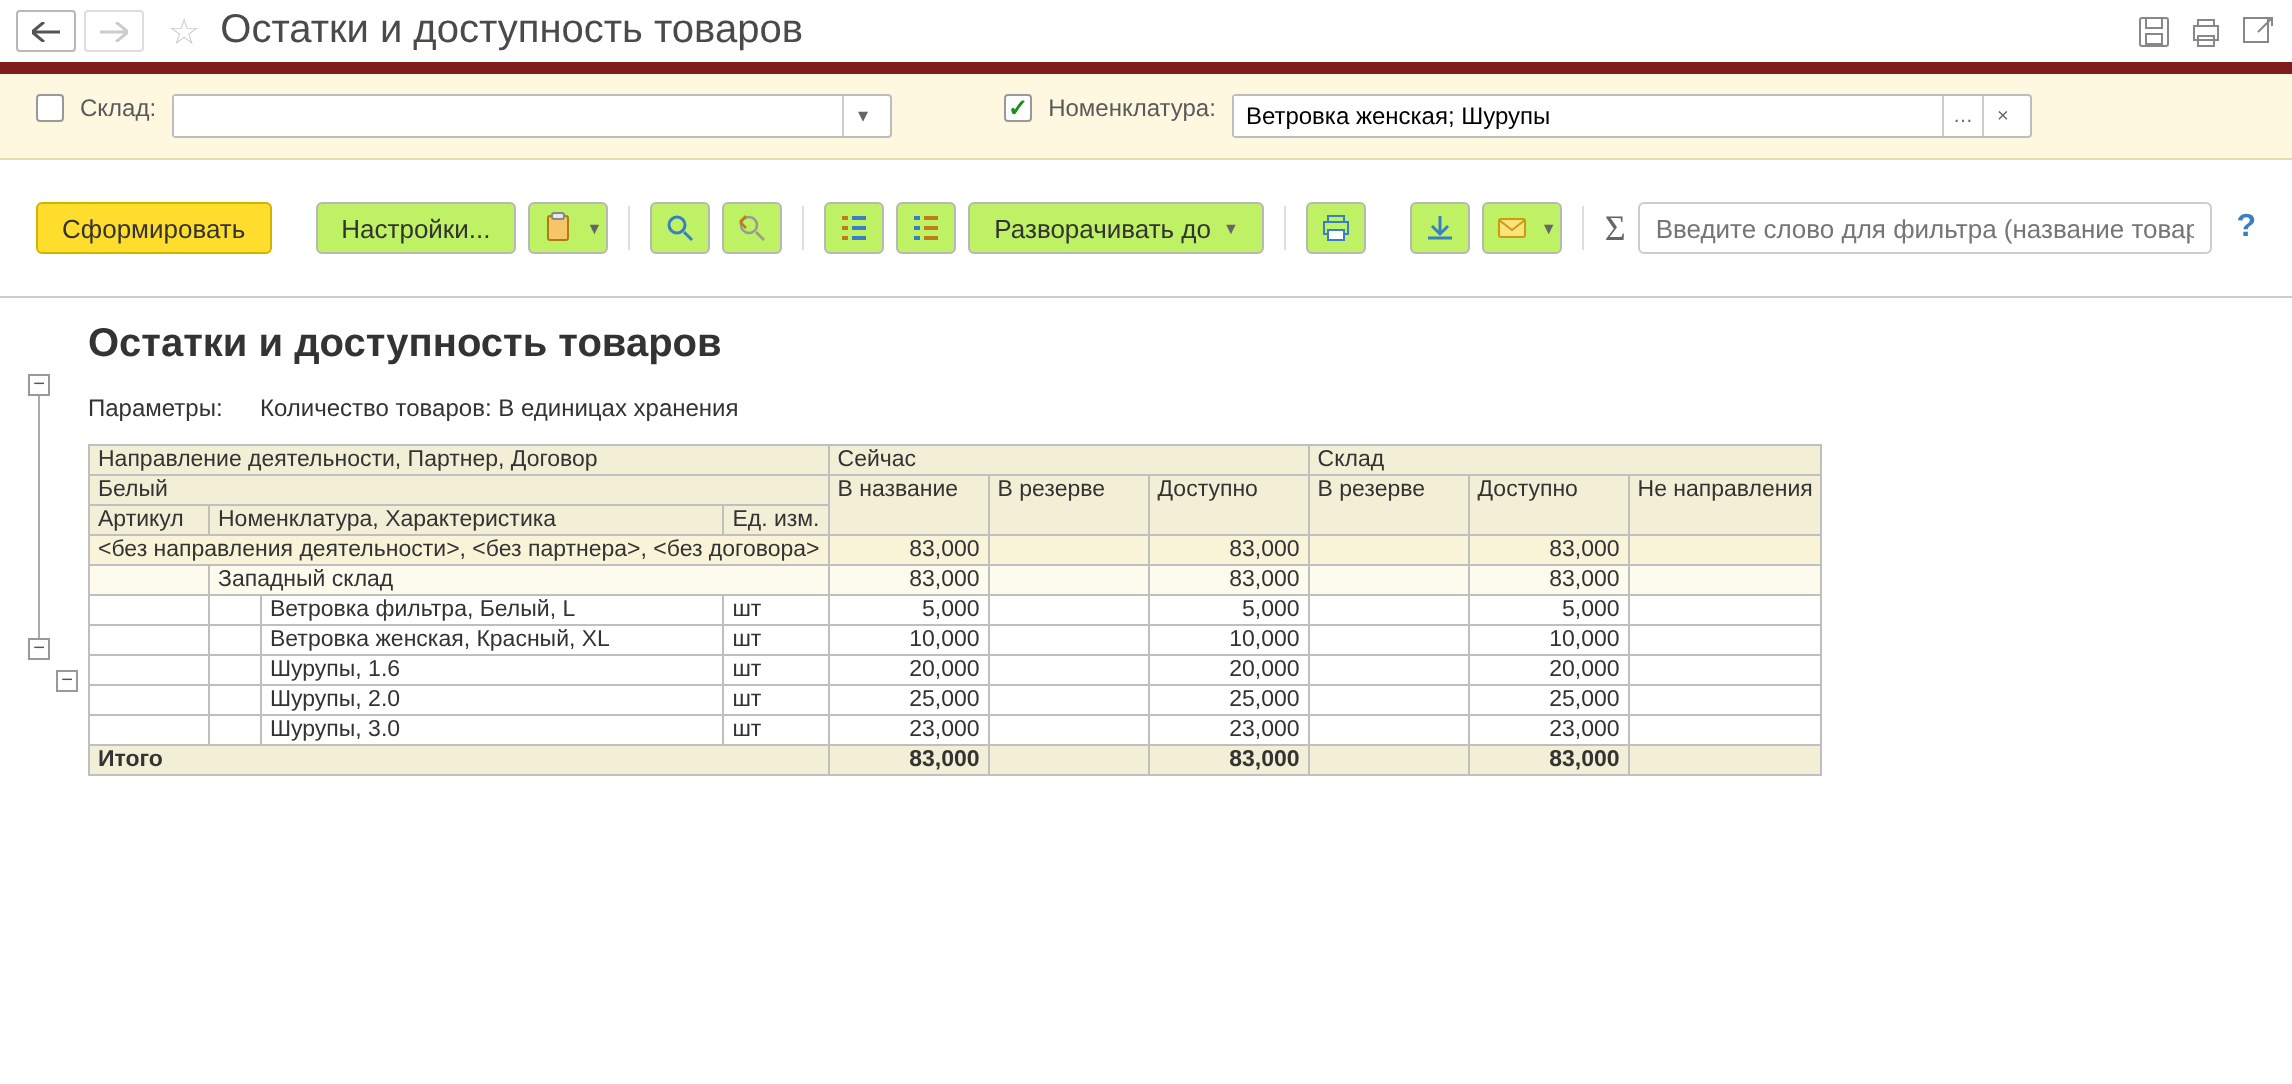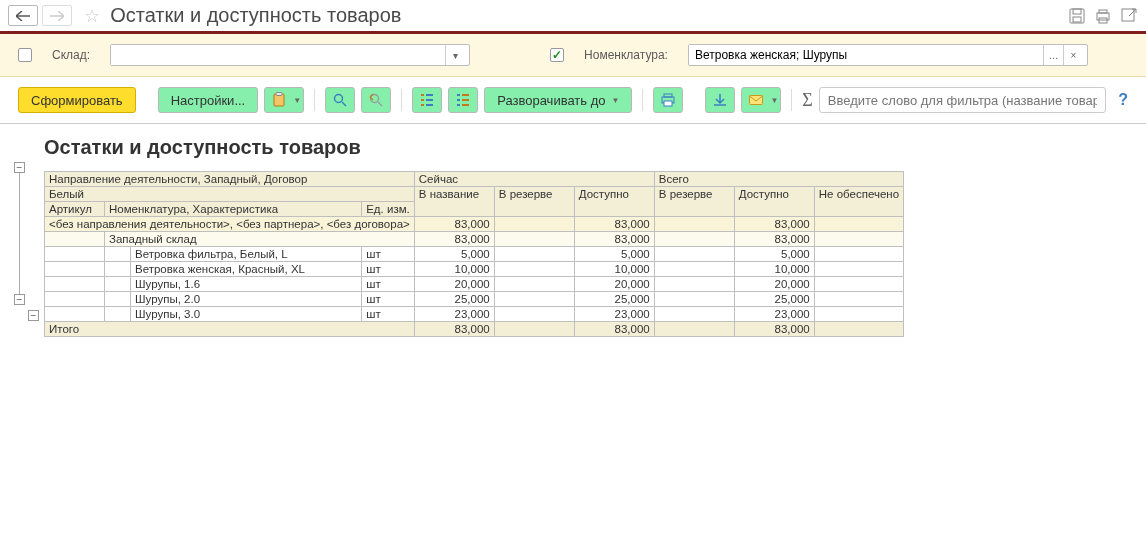--- a/index.html
+++ b/index.html
@@ -16,7 +16,7 @@
   .tb-icon { width:18px; height:18px; color:#888; cursor:pointer;}
 
   
-  .filterbar { background:#fef8e1; border-top:3px solid #7f1d1d; border-bottom:1px solid #e8dca7; padding:10px 18px; display:flex; align-items:center; gap:20px;}
+  .filterbar { background:#fef8e1; border-top:6px solid #7f1d1d; border-bottom:1px solid #e8dca7; padding:10px 18px; display:flex; gap:8px;}
   .chk { width:14px; height:14px; border:1px solid #999; background:#fff; display:inline-flex; align-items:center; justify-content:center; border-radius:2px;}
   .chk.checked::after { content:"✓"; color:#1a8f1a; font-size:12px; font-weight:bold; line-height:1;}
   .label { color:#5a5a5a;}

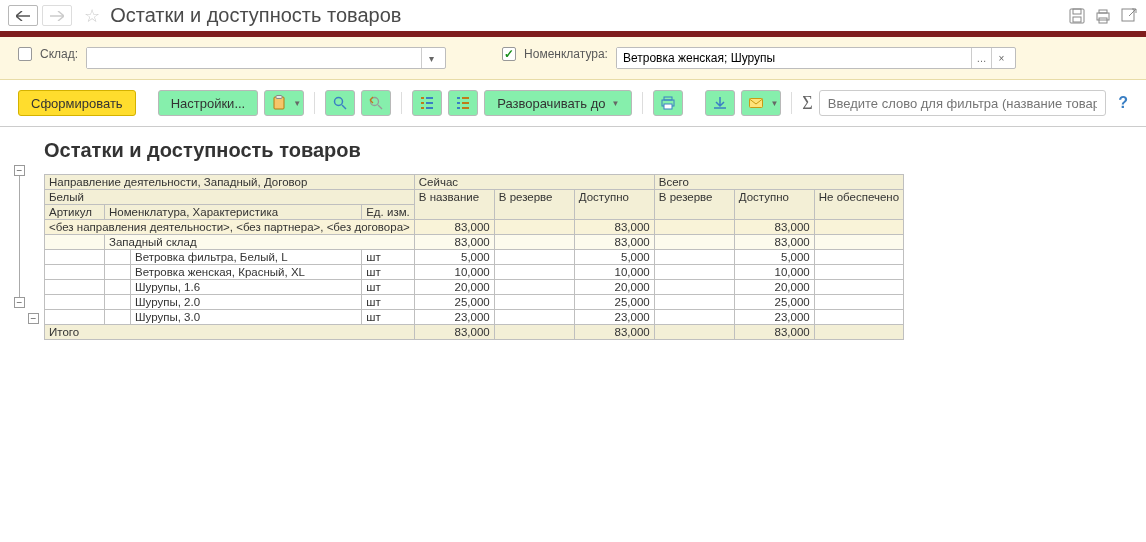--- a/index.html
+++ b/index.html
@@ -25,7 +25,7 @@
   .combo-btn { width:20px; border-left:1px solid #ccc; display:flex; align-items:center; justify-content:center; background:#fff; cursor:pointer; font-size:10px; color:#666;}
 
   
-  .toolbar { background:#fff; padding:10px 18px; display:flex; align-items:center; gap:6px; border-bottom:1px solid #ccc;}
+  .toolbar { background:#fff; padding:21px 18px; display:flex; align-items:center; gap:6px; border-bottom:1px solid #ccc;}
   .btn { height:26px; padding:0 12px; border:1px solid #b8b8b8; background:#86efac; border-radius:3px; display:inline-flex; align-items:center; gap:4px; cursor:pointer; font-size:13px; color:#333;}
   .btn.primary { background:#ffdd2d; border-color:#d4b200; color:#333; font-weight:normal;}
   .btn.icon-only { padding:0; width:30px; justify-content:center;}

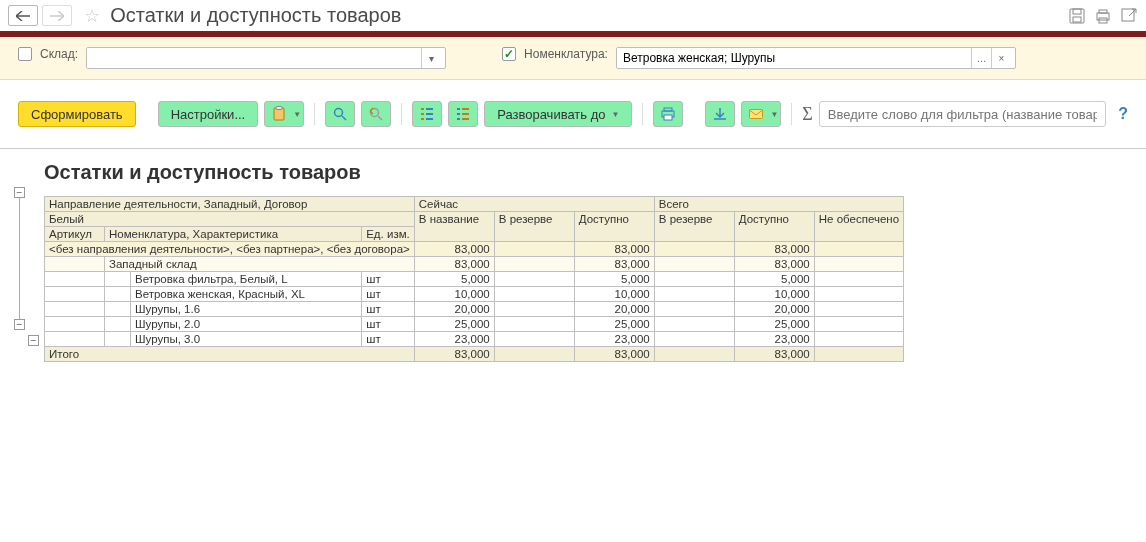--- a/index.html
+++ b/index.html
@@ -26,7 +26,7 @@
 
   
   .toolbar { background:#fff; padding:21px 18px; display:flex; align-items:center; gap:6px; border-bottom:1px solid #ccc;}
-  .btn { height:26px; padding:0 12px; border:1px solid #b8b8b8; background:#86efac; border-radius:3px; display:inline-flex; align-items:center; gap:4px; cursor:pointer; font-size:13px; color:#333;}
+  .btn { height:26px; padding:0 12px; border:1px solid #b8b8b8; background:#bef264; border-radius:3px; display:inline-flex; align-items:center; gap:4px; cursor:pointer; font-size:13px; color:#333;}
   .btn.primary { background:#ffdd2d; border-color:#d4b200; color:#333; font-weight:normal;}
   .btn.icon-only { padding:0; width:30px; justify-content:center;}
   .btn.icon-dd { padding:0 2px 0 6px; }

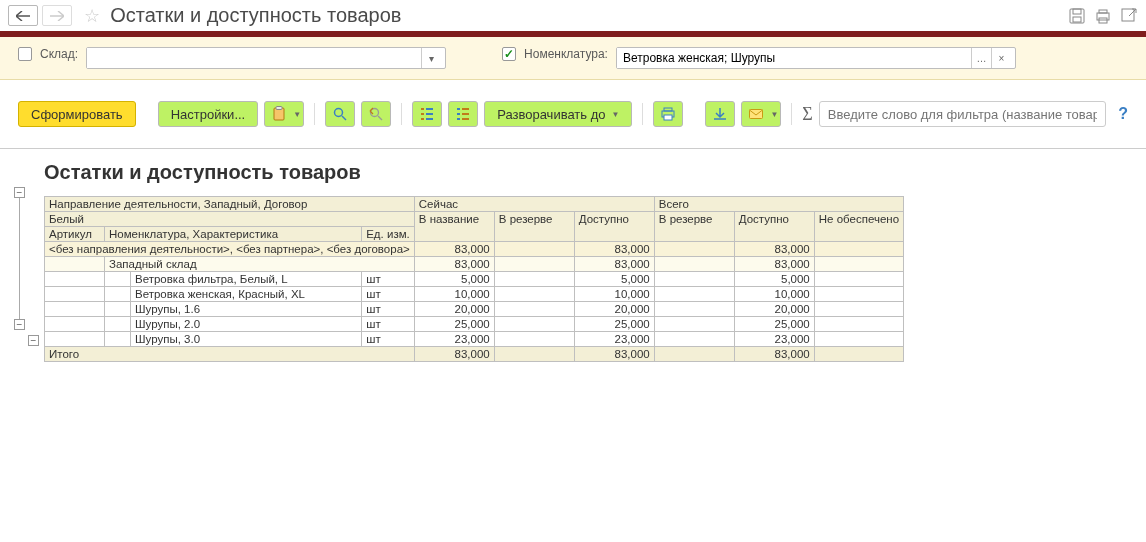--- a/index.html
+++ b/index.html
@@ -204,6 +204,10 @@
   <div class="report dimmed-block">
     <div class="rep-title">Остатки и доступность товаров</div>
     <div class="params">
+      <div class="params-row">
+        <span class="k">Параметры:</span>
+        <span>Количество товаров: В единицах хранения</span>
+      </div>
     </div>
 
     <table class="rep">

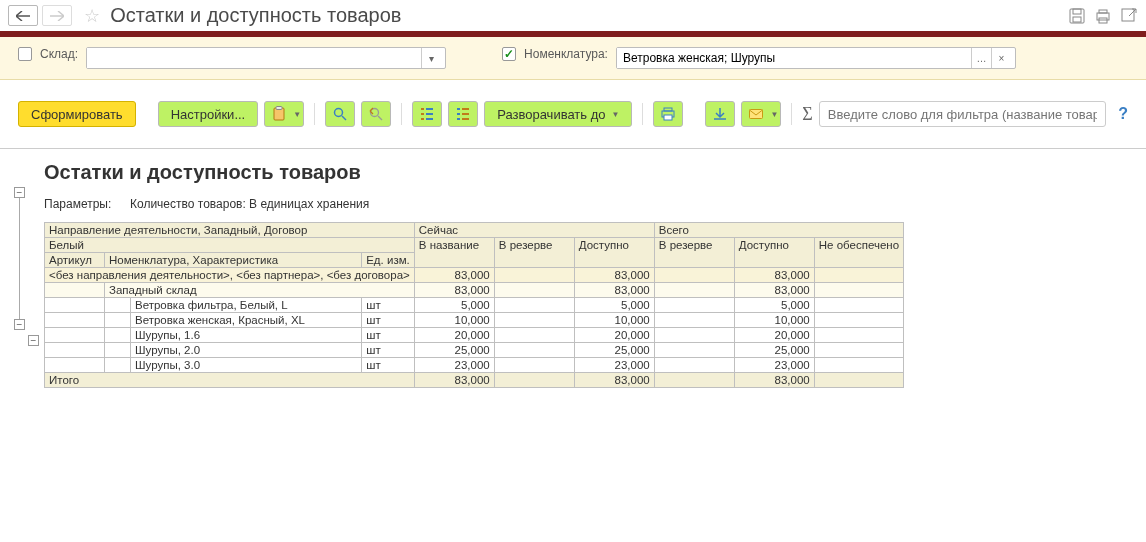--- a/index.html
+++ b/index.html
@@ -214,7 +214,7 @@
 
       <tbody>
           <tr>
-        <th colspan="4" class="hdr-sand">Направление деятельности, Западный, Договор</th>
+        <th colspan="4" class="hdr-sand">Направление деятельности, Партнер, Договор</th>
         <th colspan="3" class="hdr-sand">Сейчас</th>
         <th colspan="3" class="hdr-sand">Всего</th>
       </tr>

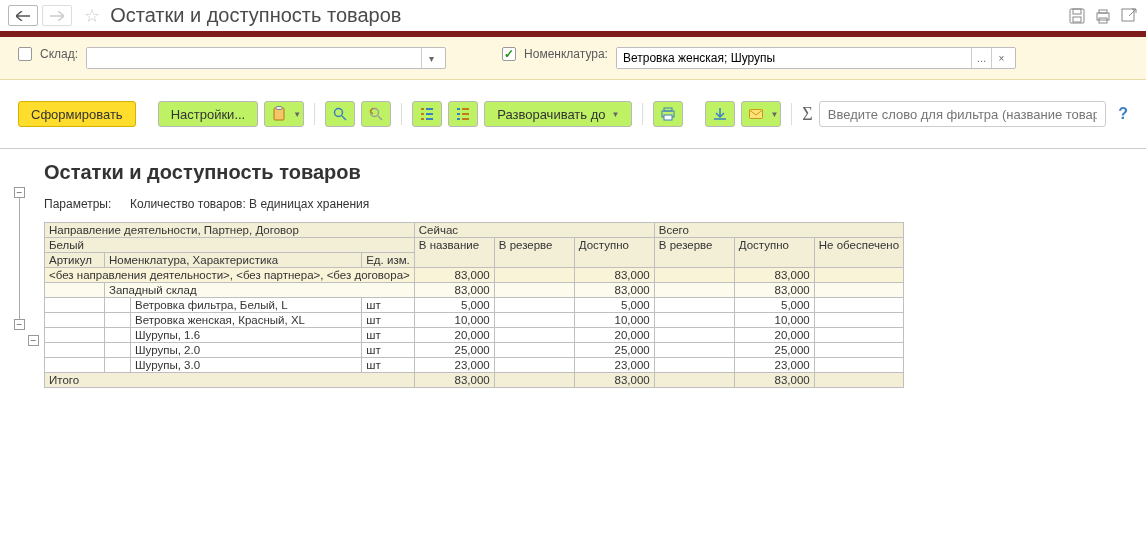--- a/index.html
+++ b/index.html
@@ -216,7 +216,7 @@
           <tr>
         <th colspan="4" class="hdr-sand">Направление деятельности, Партнер, Договор</th>
         <th colspan="3" class="hdr-sand">Сейчас</th>
-        <th colspan="3" class="hdr-sand">Всего</th>
+        <th colspan="3" class="hdr-sand">Склад</th>
       </tr>
 
       <tr>

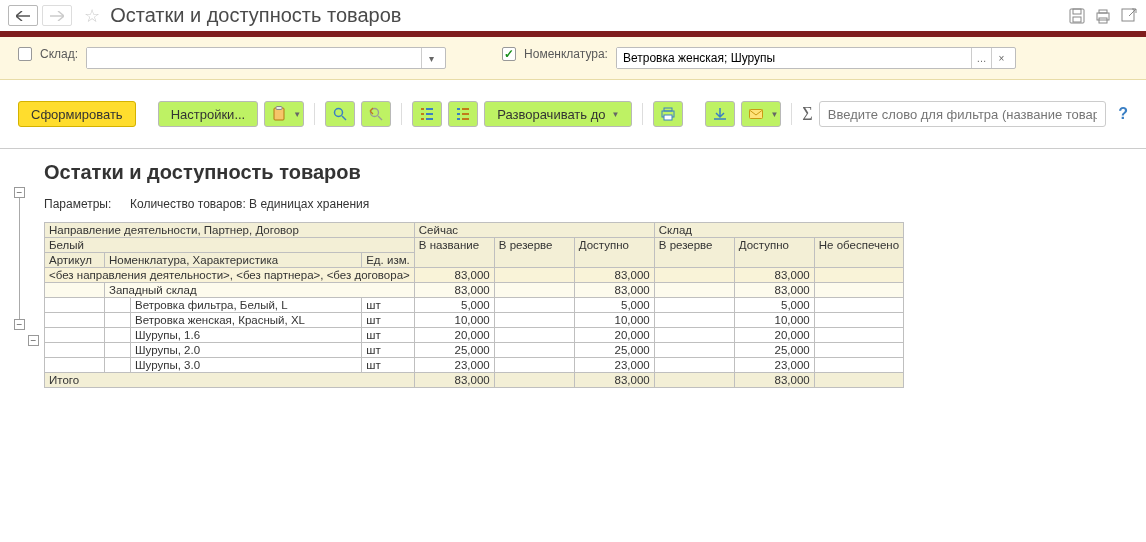--- a/index.html
+++ b/index.html
@@ -226,7 +226,7 @@
         <th rowspan="2" class="hdr-top valcol">Доступно</th>
         <th rowspan="2" class="hdr-top valcol">В резерве</th>
         <th rowspan="2" class="hdr-top valcol">Доступно</th>
-        <th rowspan="2" class="hdr-top valcol-w">Не обеспечено</th>
+        <th rowspan="2" class="hdr-top valcol-w">Не направления</th>
       </tr>
 
       <tr>

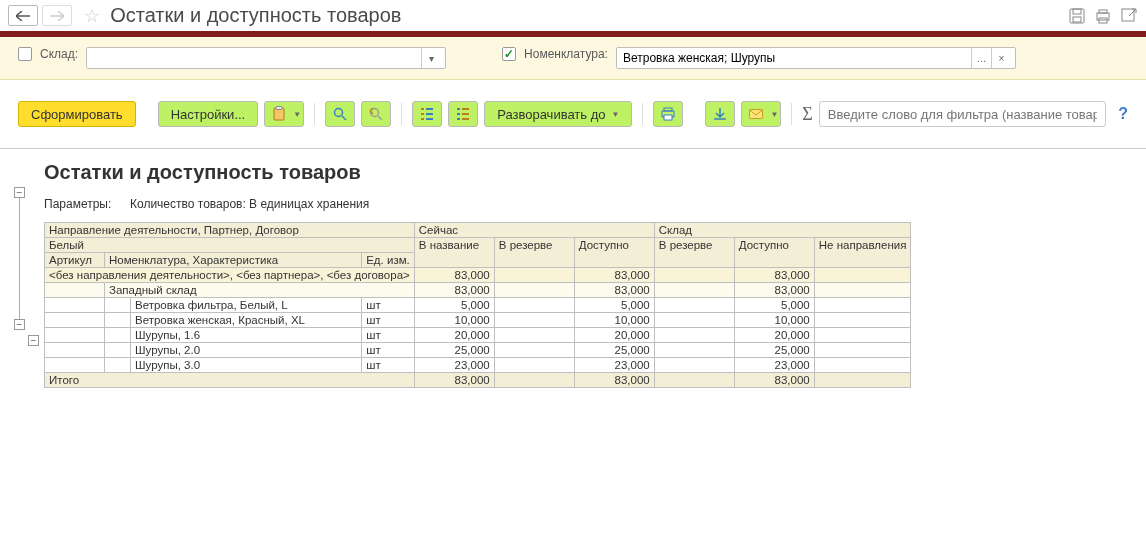--- a/index.html
+++ b/index.html
@@ -54,7 +54,7 @@
   .hdr-top  { background:#f3efd6 !important; vertical-align:top;}
   .grp1 td { background:#f9f3d8 !important;}
   .grp2 td { background:#fdfbed !important;}
-  .total td { background:#f3efd6 !important; font-weight:normal;}
+  .total td { background:#f3efd6 !important; font-weight:bold;}
   .num { text-align:right; }
   .idcol { width:26px; }
   .nomcol { width:240px;}

